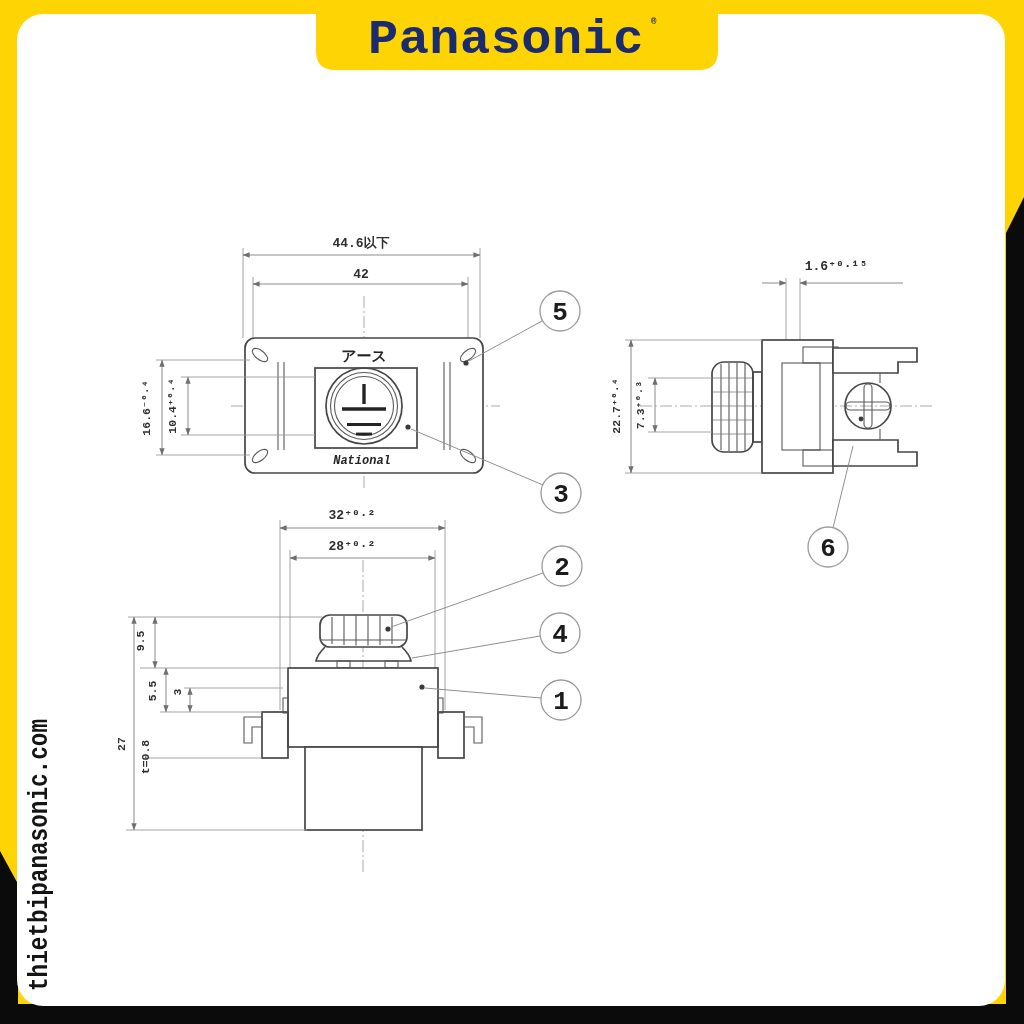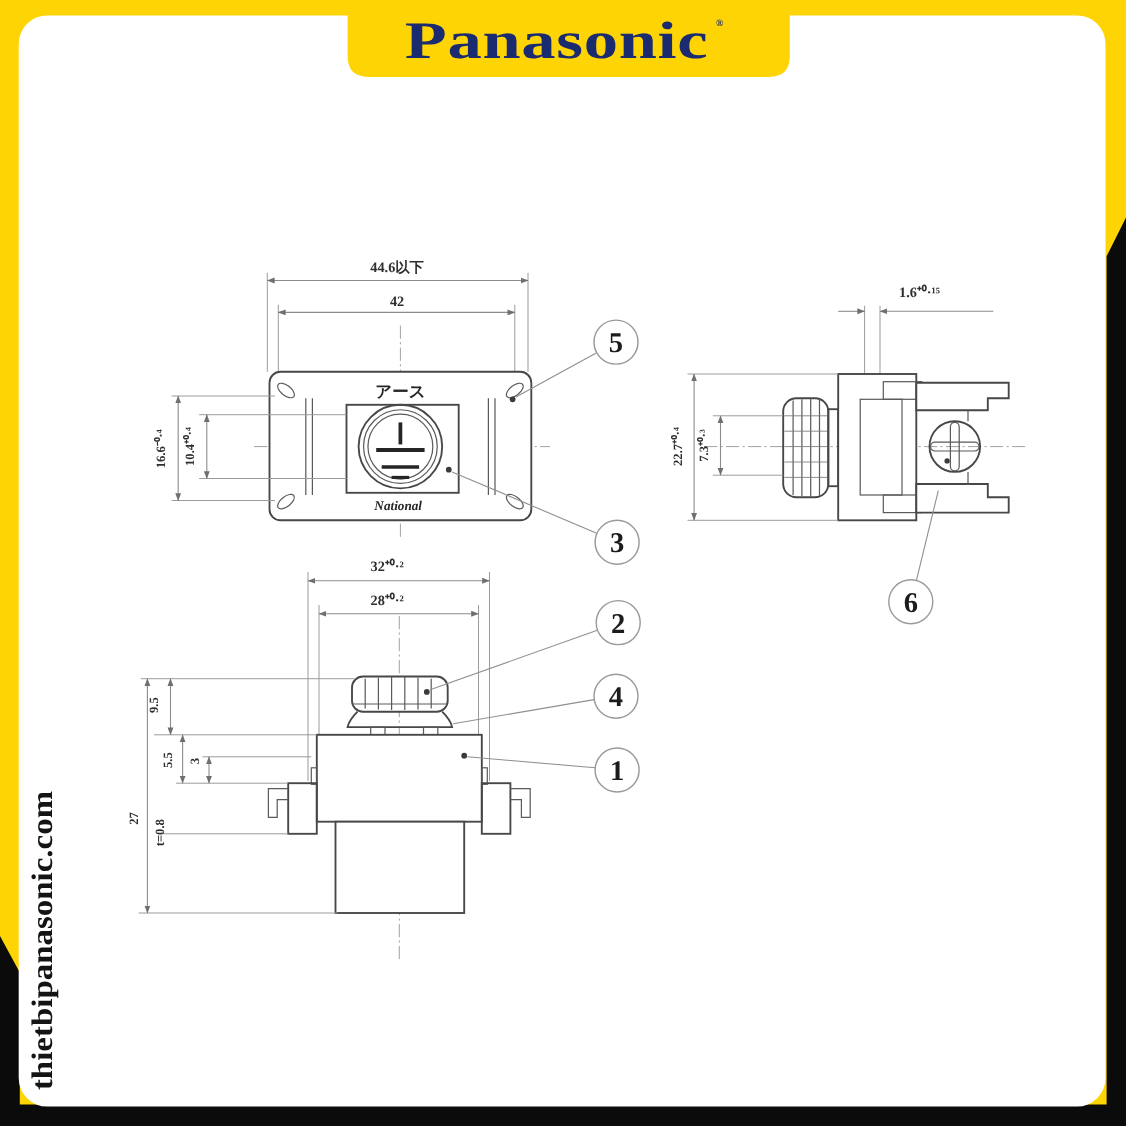--- a/index.html
+++ b/index.html
@@ -3,7 +3,7 @@
 <meta charset="utf-8">
 <style>
   html,body{margin:0;padding:0;background:#000;}
-  #stage{width:864px;height:1024px;position:relative;font-family:Liberation Serif, serif;}
+  #stage{width:864px;height:1024px;position:relative;font-family:Liberation Mono, monospace;}
   svg{display:block;}
   .outline{fill:#ffffff;stroke:#474747;stroke-width:1.7;}
   .outline-nf{fill:none;stroke:#474747;stroke-width:1.7;}

